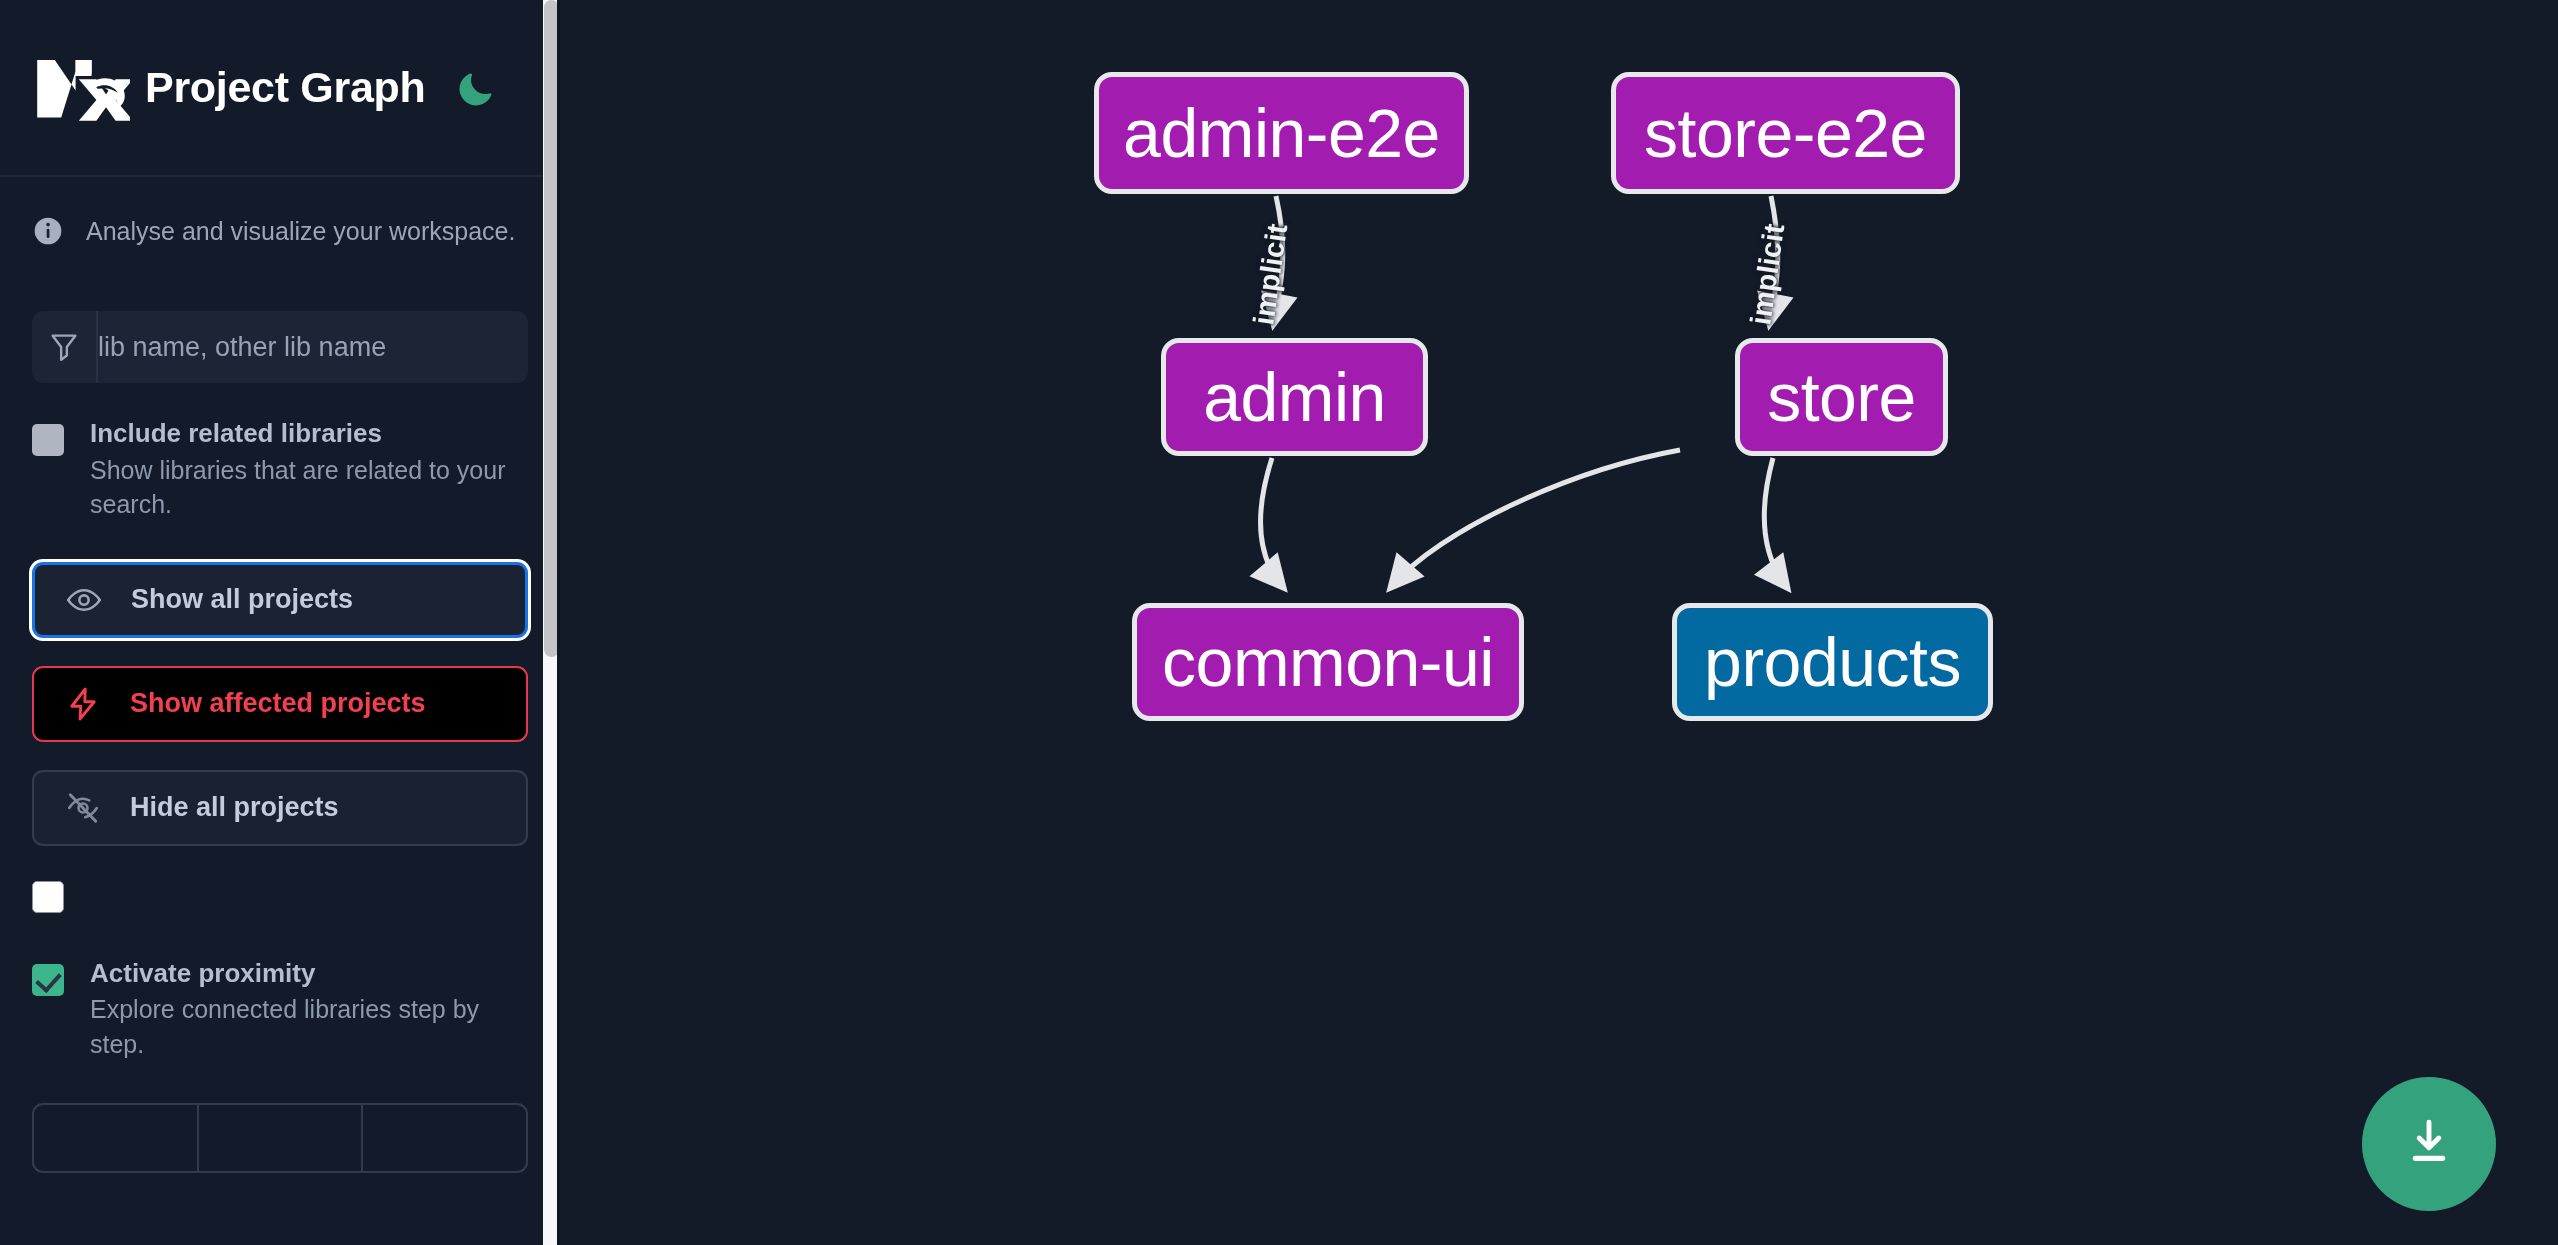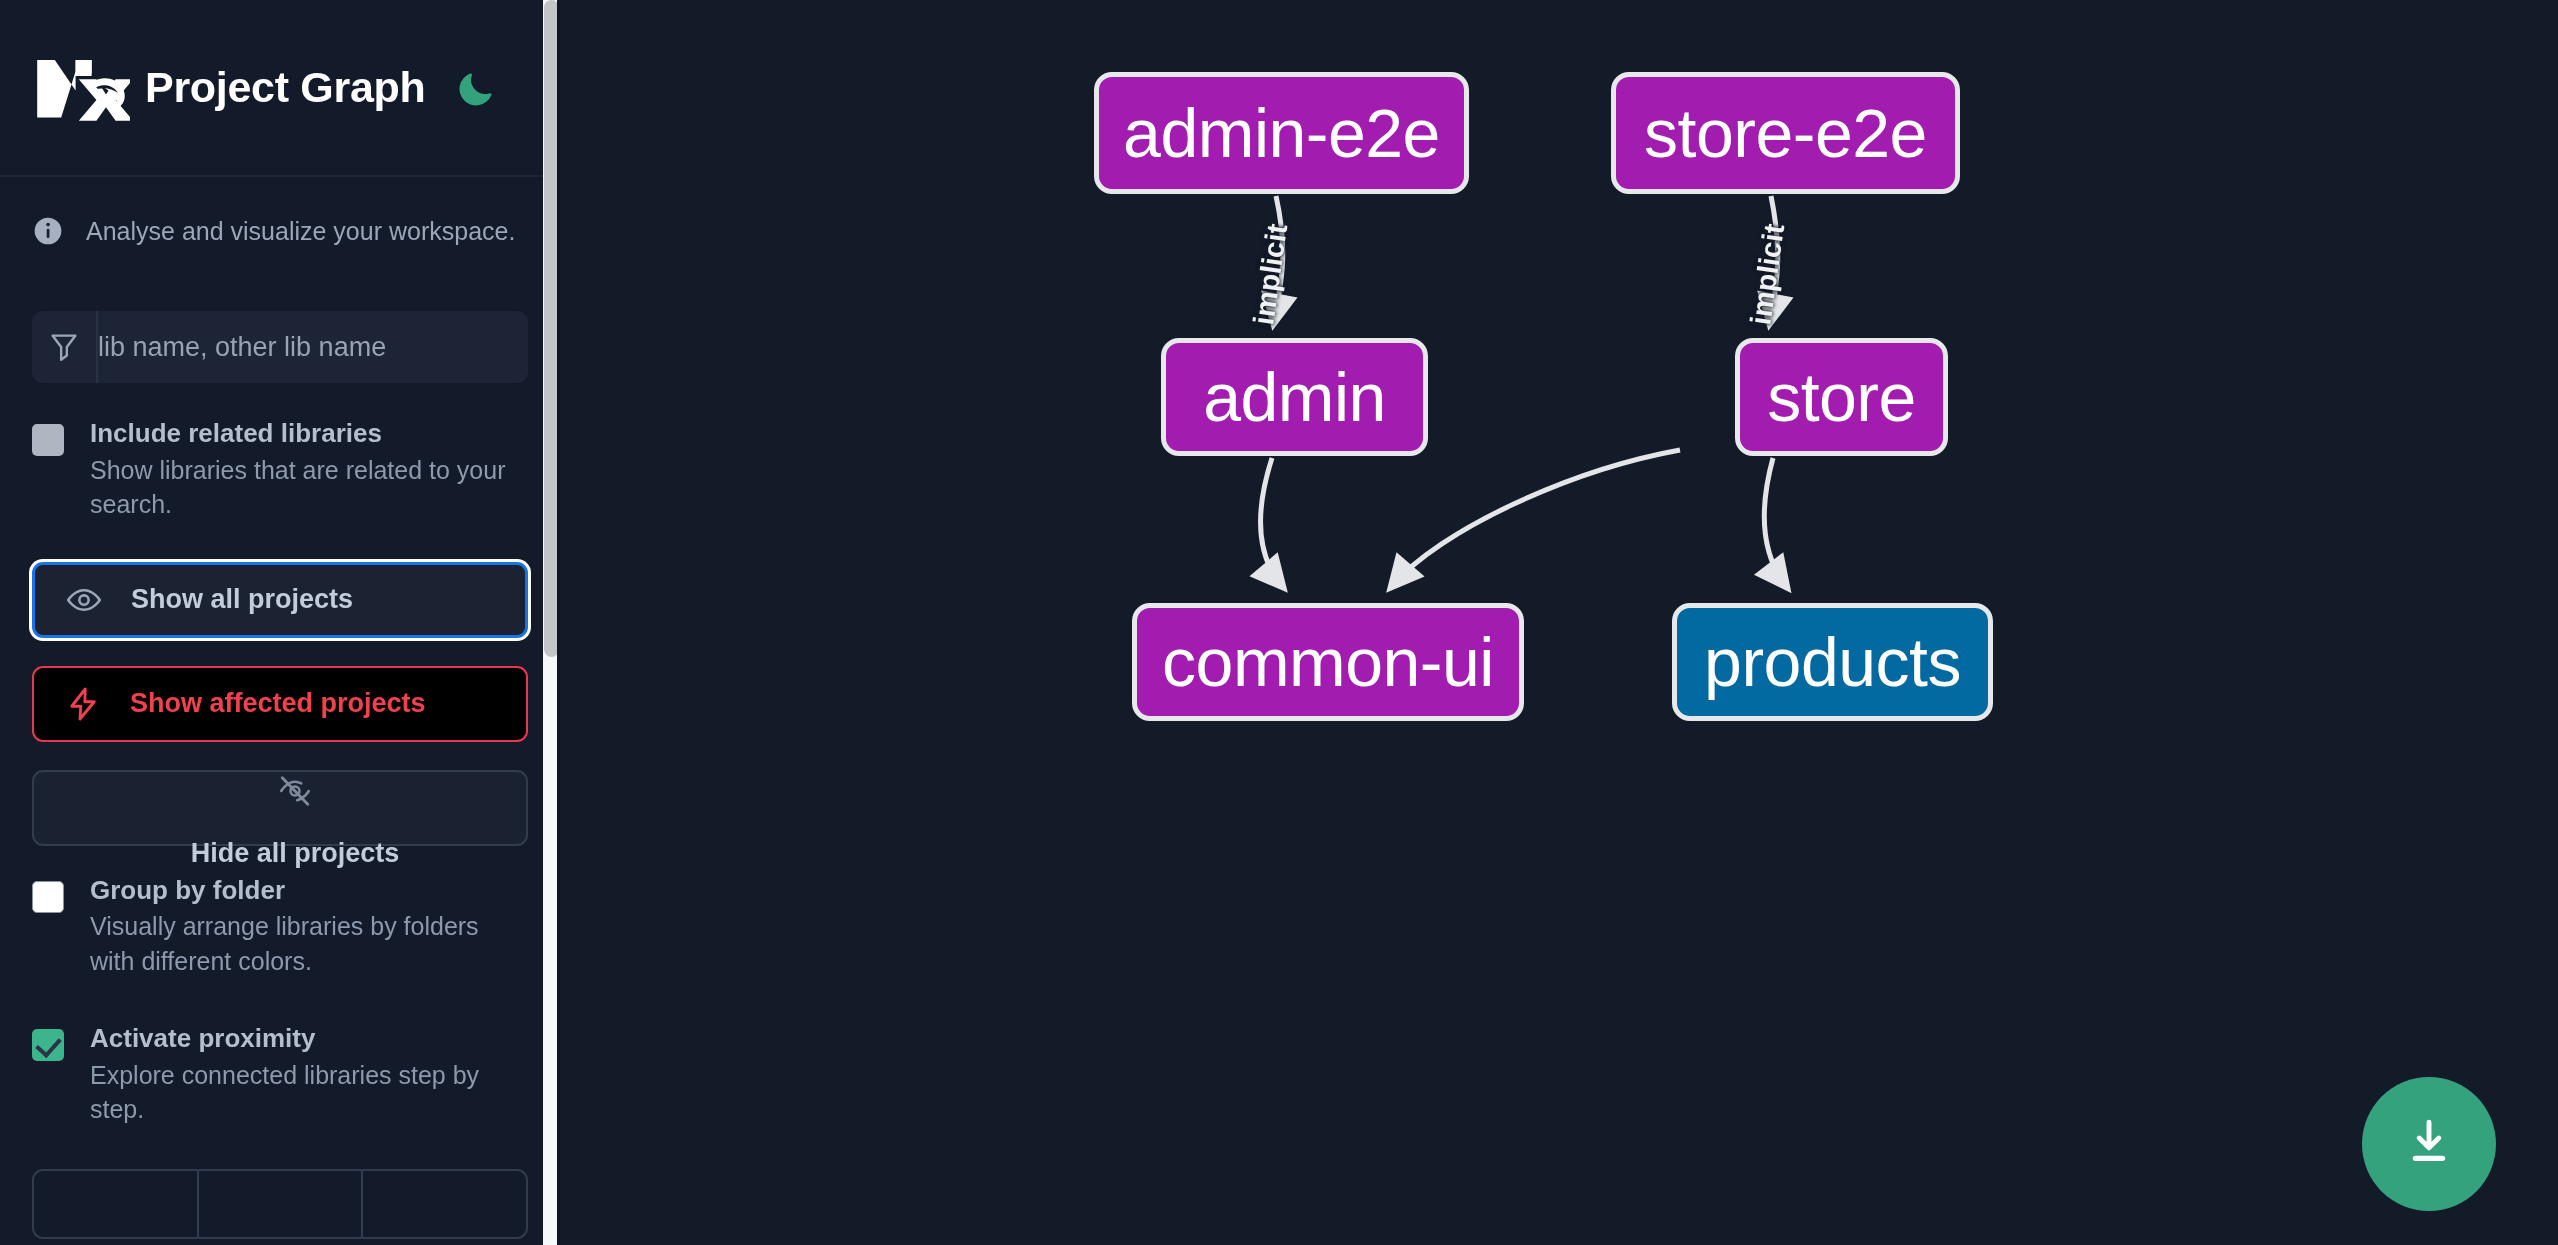--- a/index.html
+++ b/index.html
@@ -138,7 +138,7 @@
   .sb-btn.show-all .b-label { color: #C3CCDA; }
   .sb-btn.affected { border: 2px solid #E8384F; background: #000000; }
   .sb-btn.affected .b-label { color: #F2404F; }
-  .sb-btn.hide-all { border: 2px solid #333C4E; background: #1A2232; flex-direction: column; }
+  .sb-btn.hide-all { border: 2px solid #333C4E; background: #1A2232; }
   .sb-btn.hide-all .b-label { color: #C3CCDA; }
   .btn-icon { width: 38px; height: 38px; flex: 0 0 38px; display:flex; align-items:center; justify-content:center;}
 

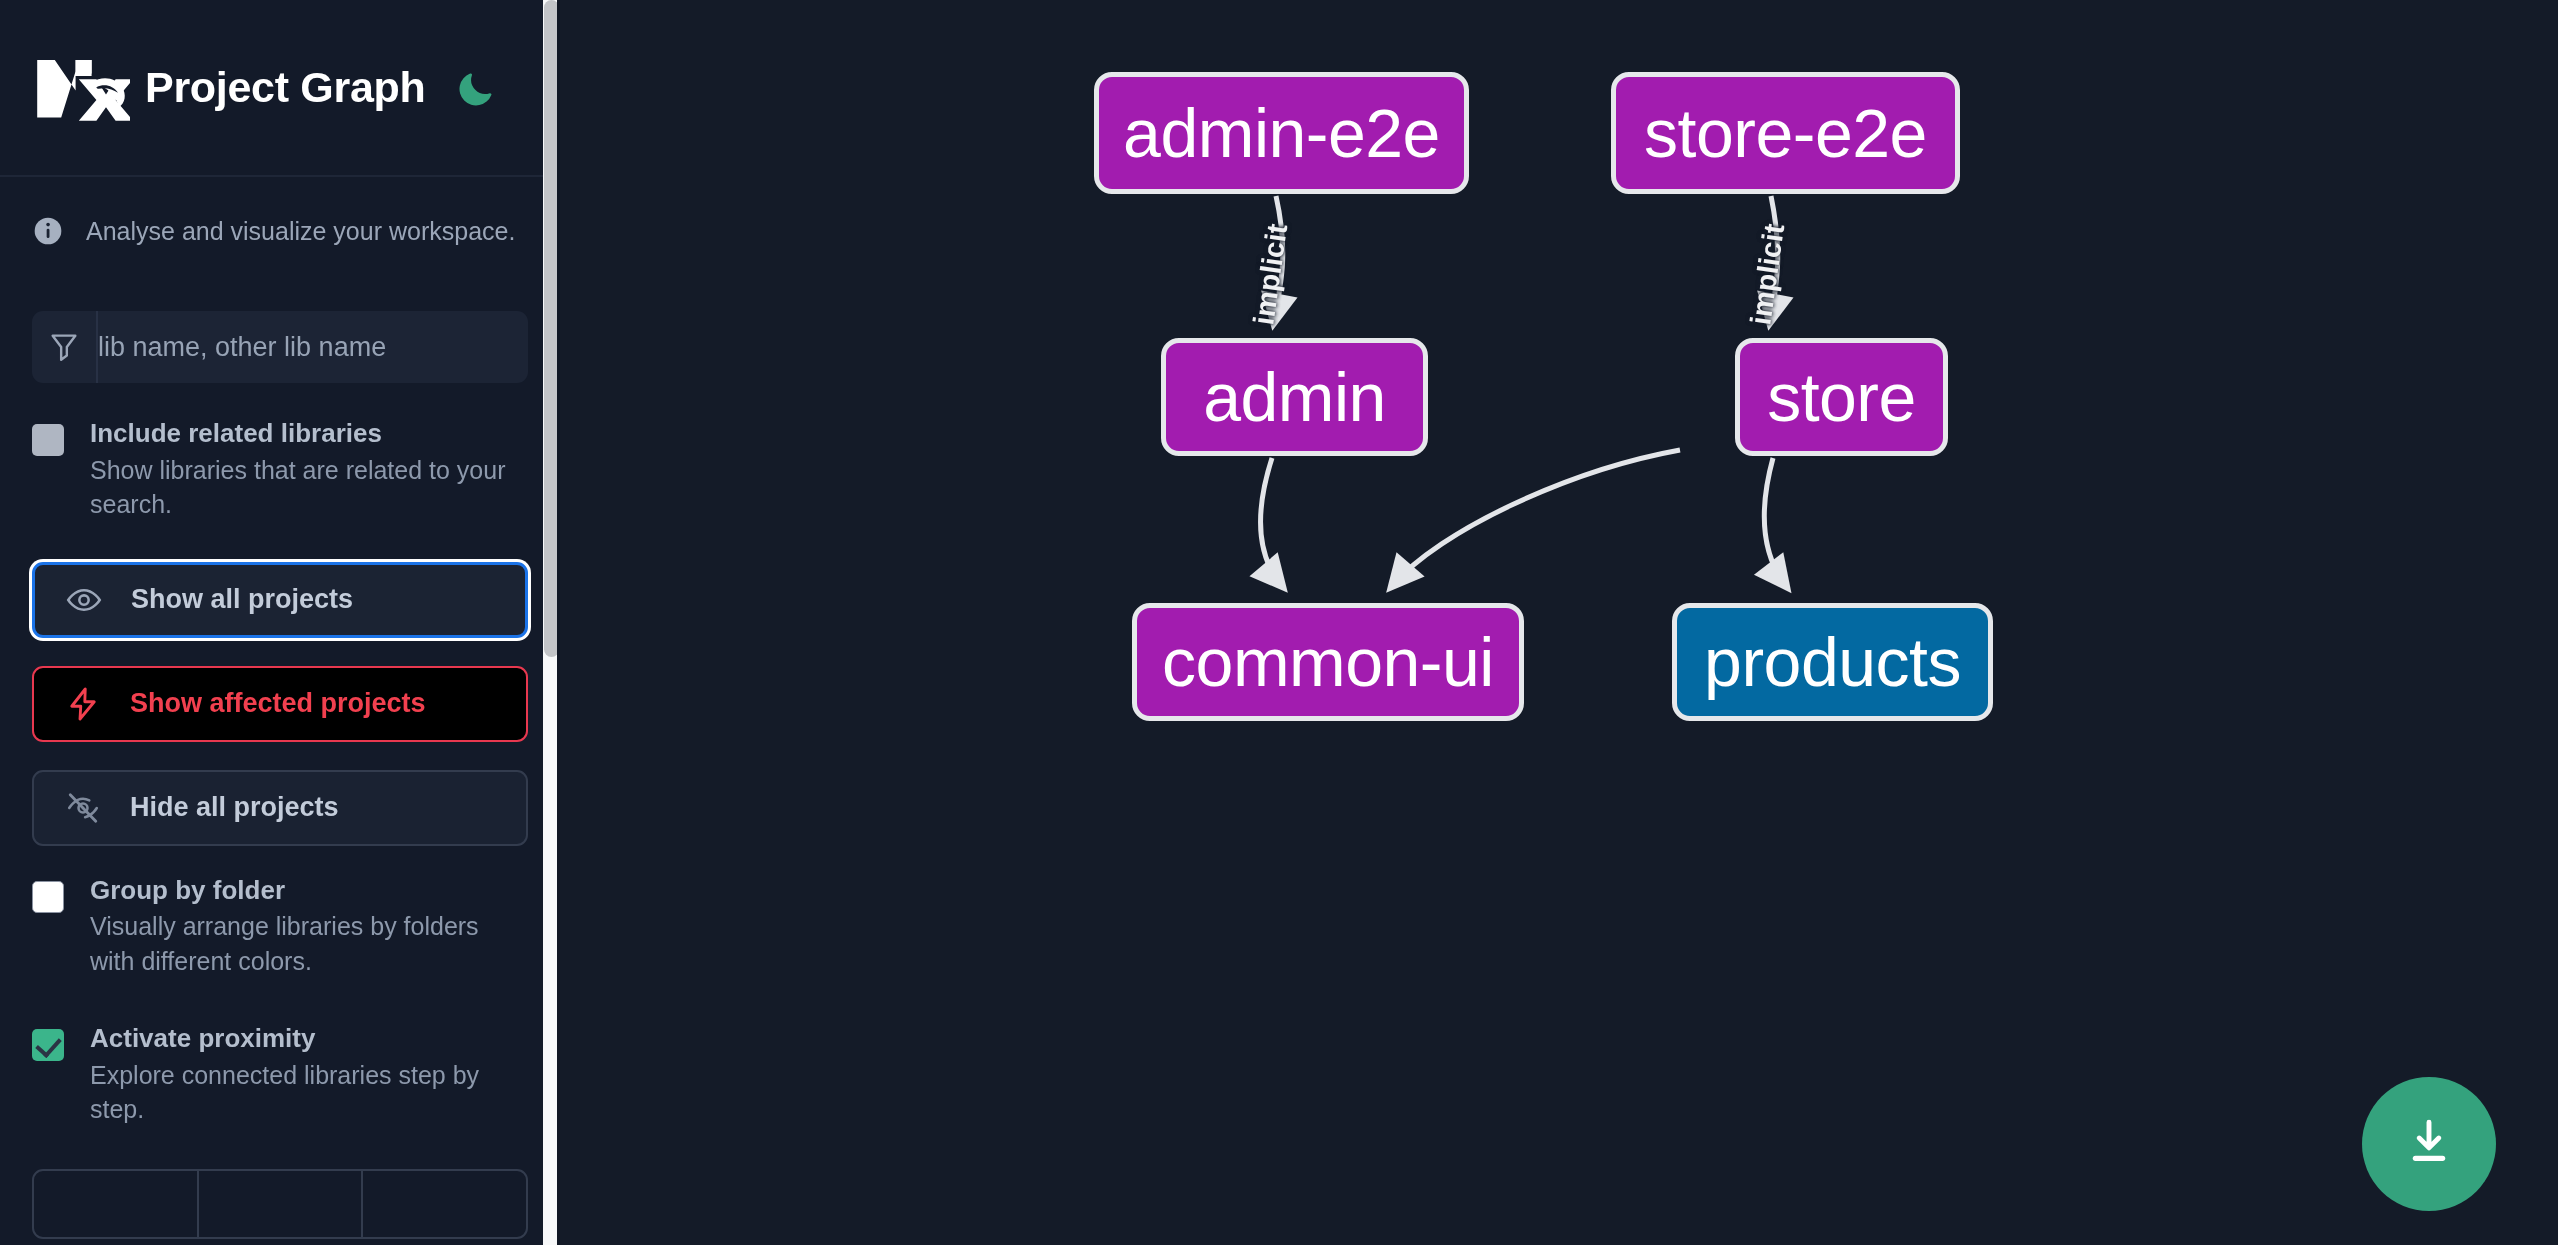--- a/index.html
+++ b/index.html
@@ -325,10 +325,6 @@
           <div class="cb-col">
               <span class="checkbox empty-white"></span>
             </div>
-          <div class="cb-text">
-            <div class="cb-label">Group by folder</div>
-            <div class="cb-desc">Visually arrange libraries by folders with different colors.</div>
-          </div>
         </div>
 
         <div class="check-block proximity-block">

